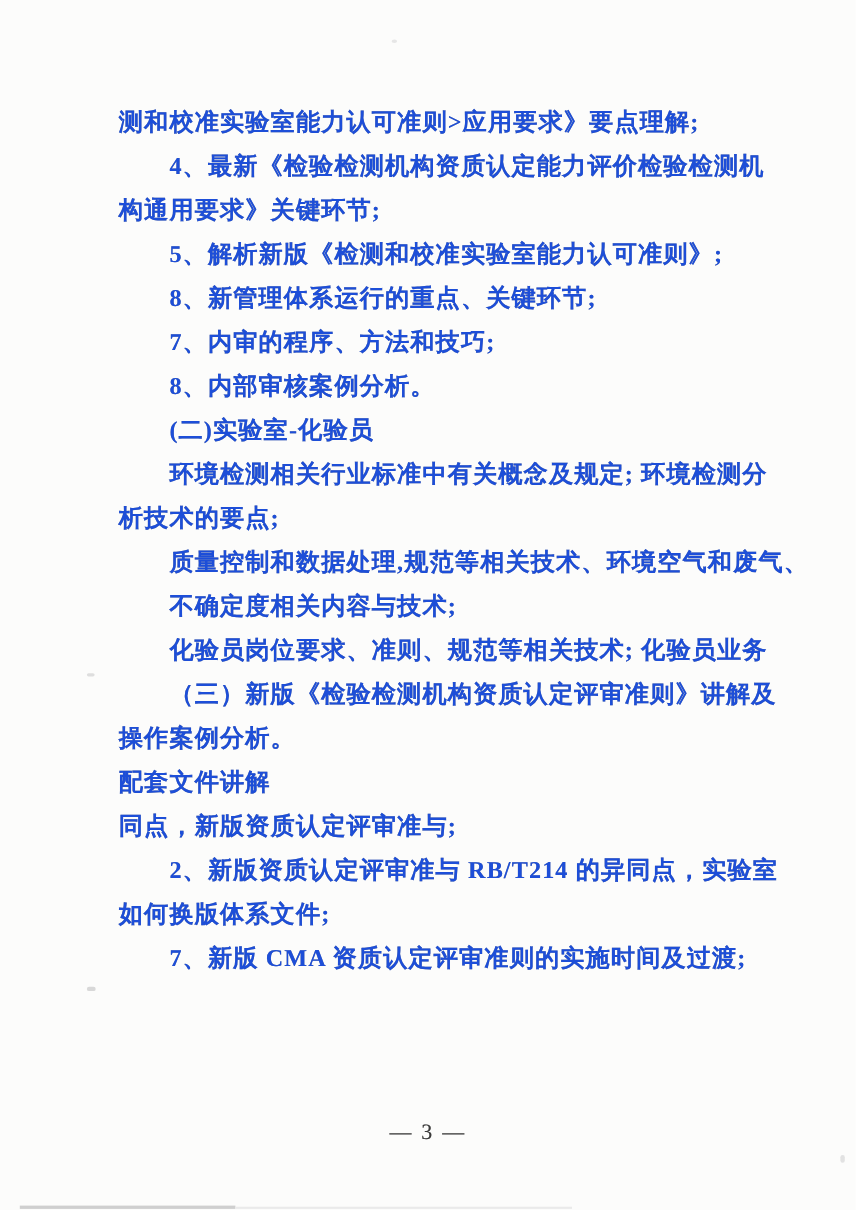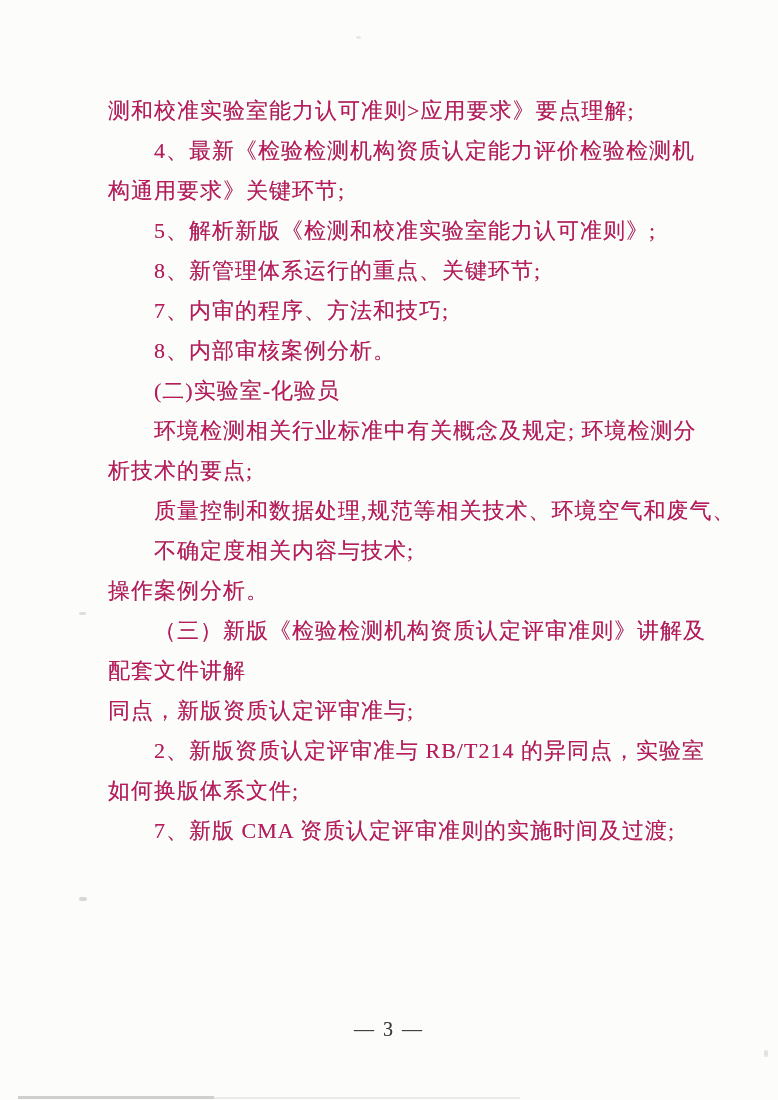--- a/index.html
+++ b/index.html
@@ -20,7 +20,8 @@
     left: 108px;
     top: 91px;
     width: 600px;
-    color: #be185d;
+    color: #1d4ed8;
+    font-weight: bold;
   }
   .line {
     font-size: 22px;

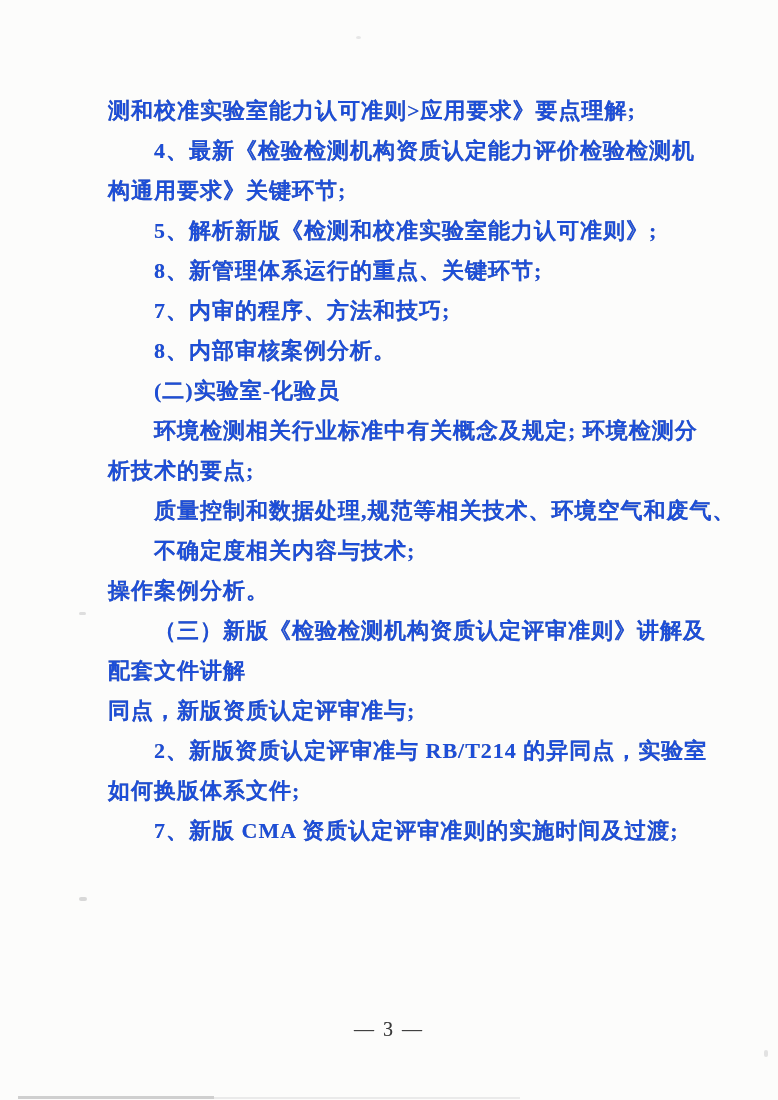--- a/index.html
+++ b/index.html
@@ -93,6 +93,7 @@
       <div class="line">析技术的要点;</div>
       <div class="line indent">质量控制和数据处理,规范等相关技术、环境空气和废气、</div>
       <div class="line indent">不确定度相关内容与技术;</div>
+      <div class="line indent">化验员岗位要求、准则、规范等相关技术; 化验员业务</div>
       <div class="line">操作案例分析。</div>
       <div class="line indent">（三）新版《检验检测机构资质认定评审准则》讲解及</div>
       <div class="line">配套文件讲解</div>

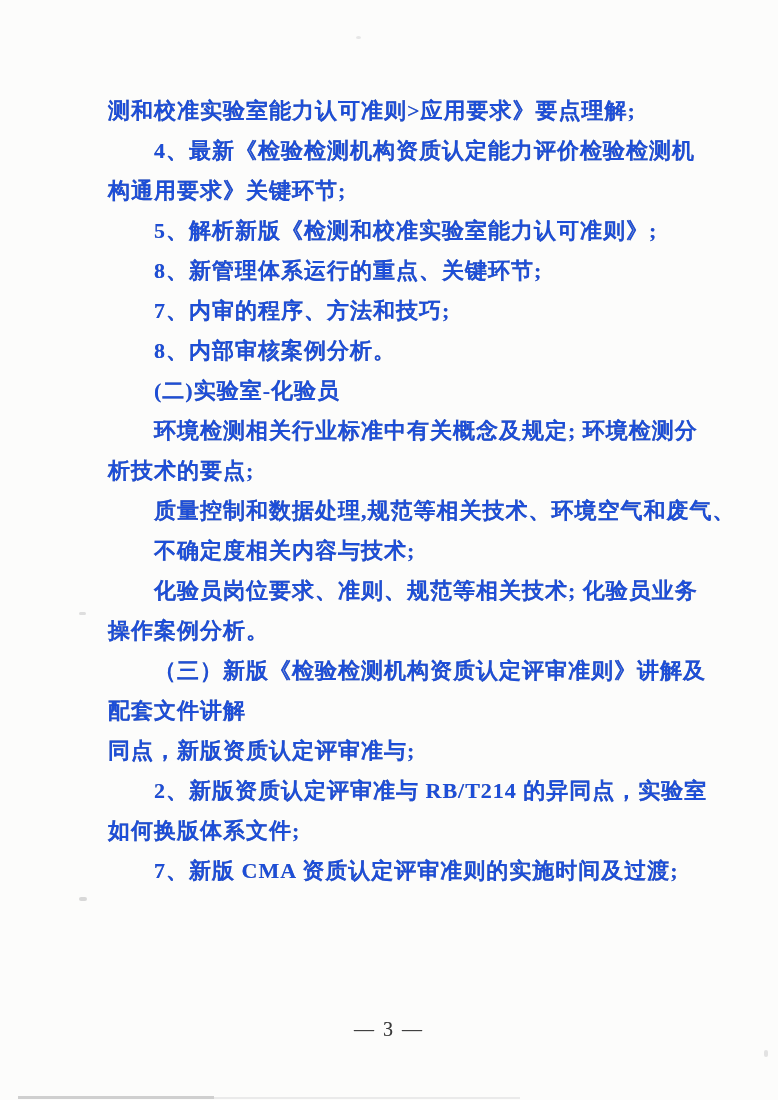--- a/index.html
+++ b/index.html
@@ -94,8 +94,8 @@
       <div class="line indent">质量控制和数据处理,规范等相关技术、环境空气和废气、</div>
       <div class="line indent">不确定度相关内容与技术;</div>
       <div class="line indent">化验员岗位要求、准则、规范等相关技术; 化验员业务</div>
+      <div class="line indent">（三）新版《检验检测机构资质认定评审准则》讲解及</div>
       <div class="line">操作案例分析。</div>
-      <div class="line indent">（三）新版《检验检测机构资质认定评审准则》讲解及</div>
       <div class="line">配套文件讲解</div>
       <div class="line">同点，新版资质认定评审准与;</div>
       <div class="line indent">2、新版资质认定评审准与 RB/T214 的异同点，实验室</div>

